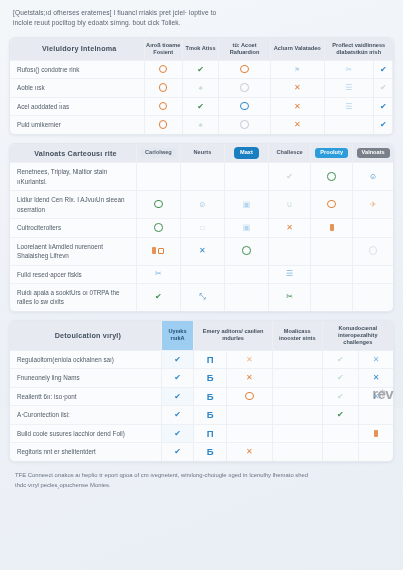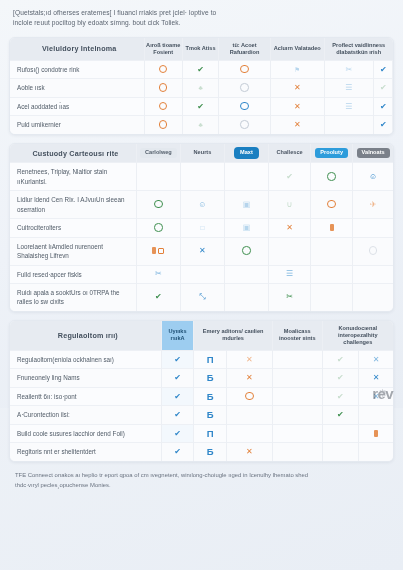--- a/index.html
+++ b/index.html
@@ -254,7 +254,7 @@
       </colgroup>
       <thead>
         <tr class="thead-row">
-          <th class="lead">Custuody Carteousı rite</th>
+          <th class="lead">Valnoats Carteousı rite</th>
           <th class="pillcell">
             <span class="pill plain">Carlolweg</span>
           </th>

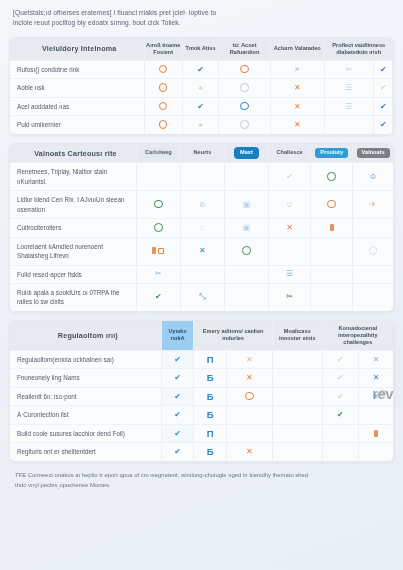--- a/index.html
+++ b/index.html
@@ -347,7 +347,7 @@
       </colgroup>
       <thead>
         <tr class="thead-row">
-          <th class="lead">Regulaoltom ırıı)</th>
+          <th class="lead">Detoulcation vıryl)</th>
           <th class="hl-col">Uyıııks rsıkA</th>
           <th colspan="2">Emery aditons/ caıılien mdurles</th>
           <th>Moalicass inooster ııints</th>

